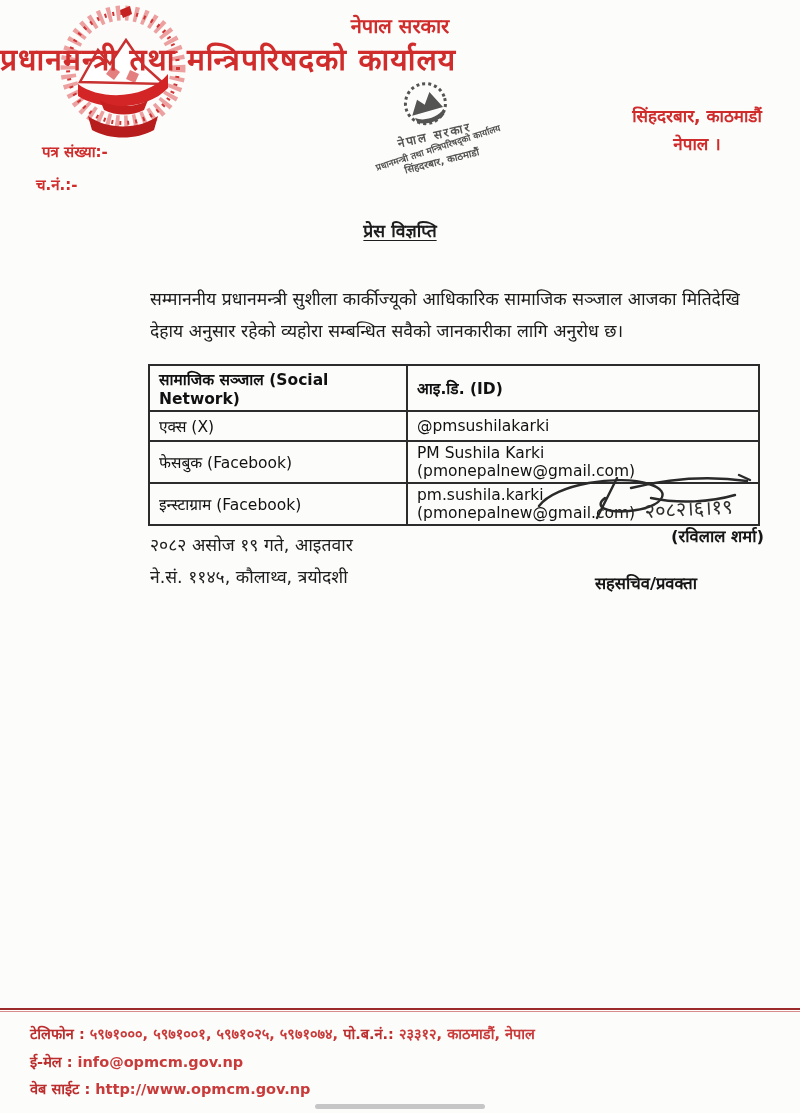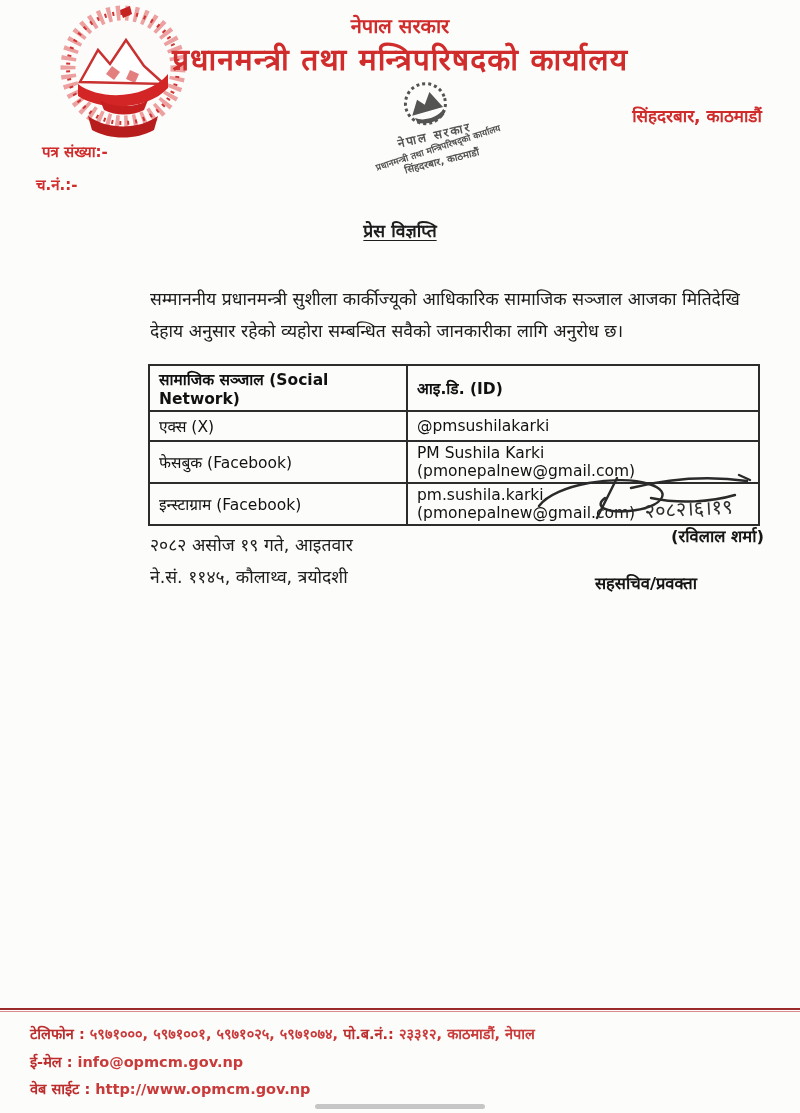--- a/index.html
+++ b/index.html
@@ -18,7 +18,7 @@
   
   .gov-line{position:absolute;top:12px;left:0;right:0;text-align:center;
     color:var(--red);font-size:20px;font-weight:bold;}
-  .office-line{position:absolute;top:38px;left:0;right:0;text-align:center;
+  .office-line{position:absolute;top:38px;left:0;right:0;
     color:var(--red);font-size:30px;font-weight:bold;letter-spacing:1px;}
   .emblem{position:absolute;left:52px;top:4px;width:142px;height:138px;}
   .stamp{

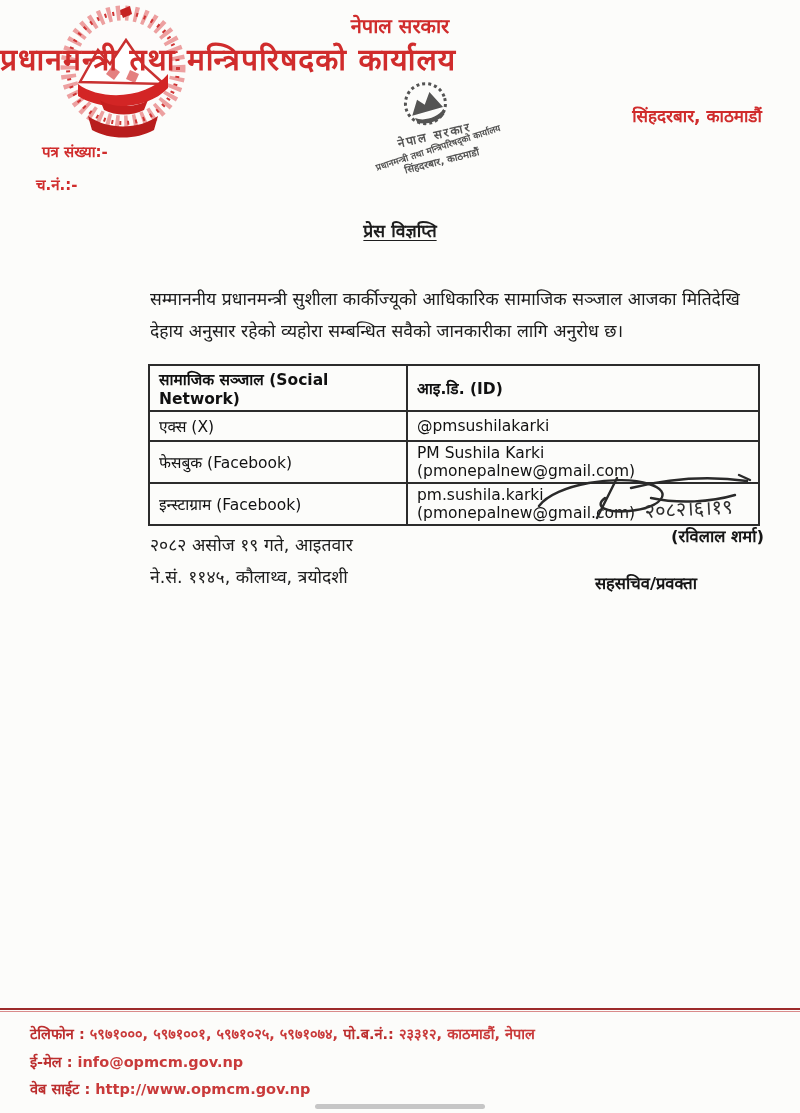--- a/index.html
+++ b/index.html
@@ -103,6 +103,7 @@
 
   <div class="addr">
     <div>सिंहदरबार, काठमाडौं</div>
+    <div>नेपाल ।</div>
   </div>
 
   <div class="letter-no">पत्र संख्या:-</div>

